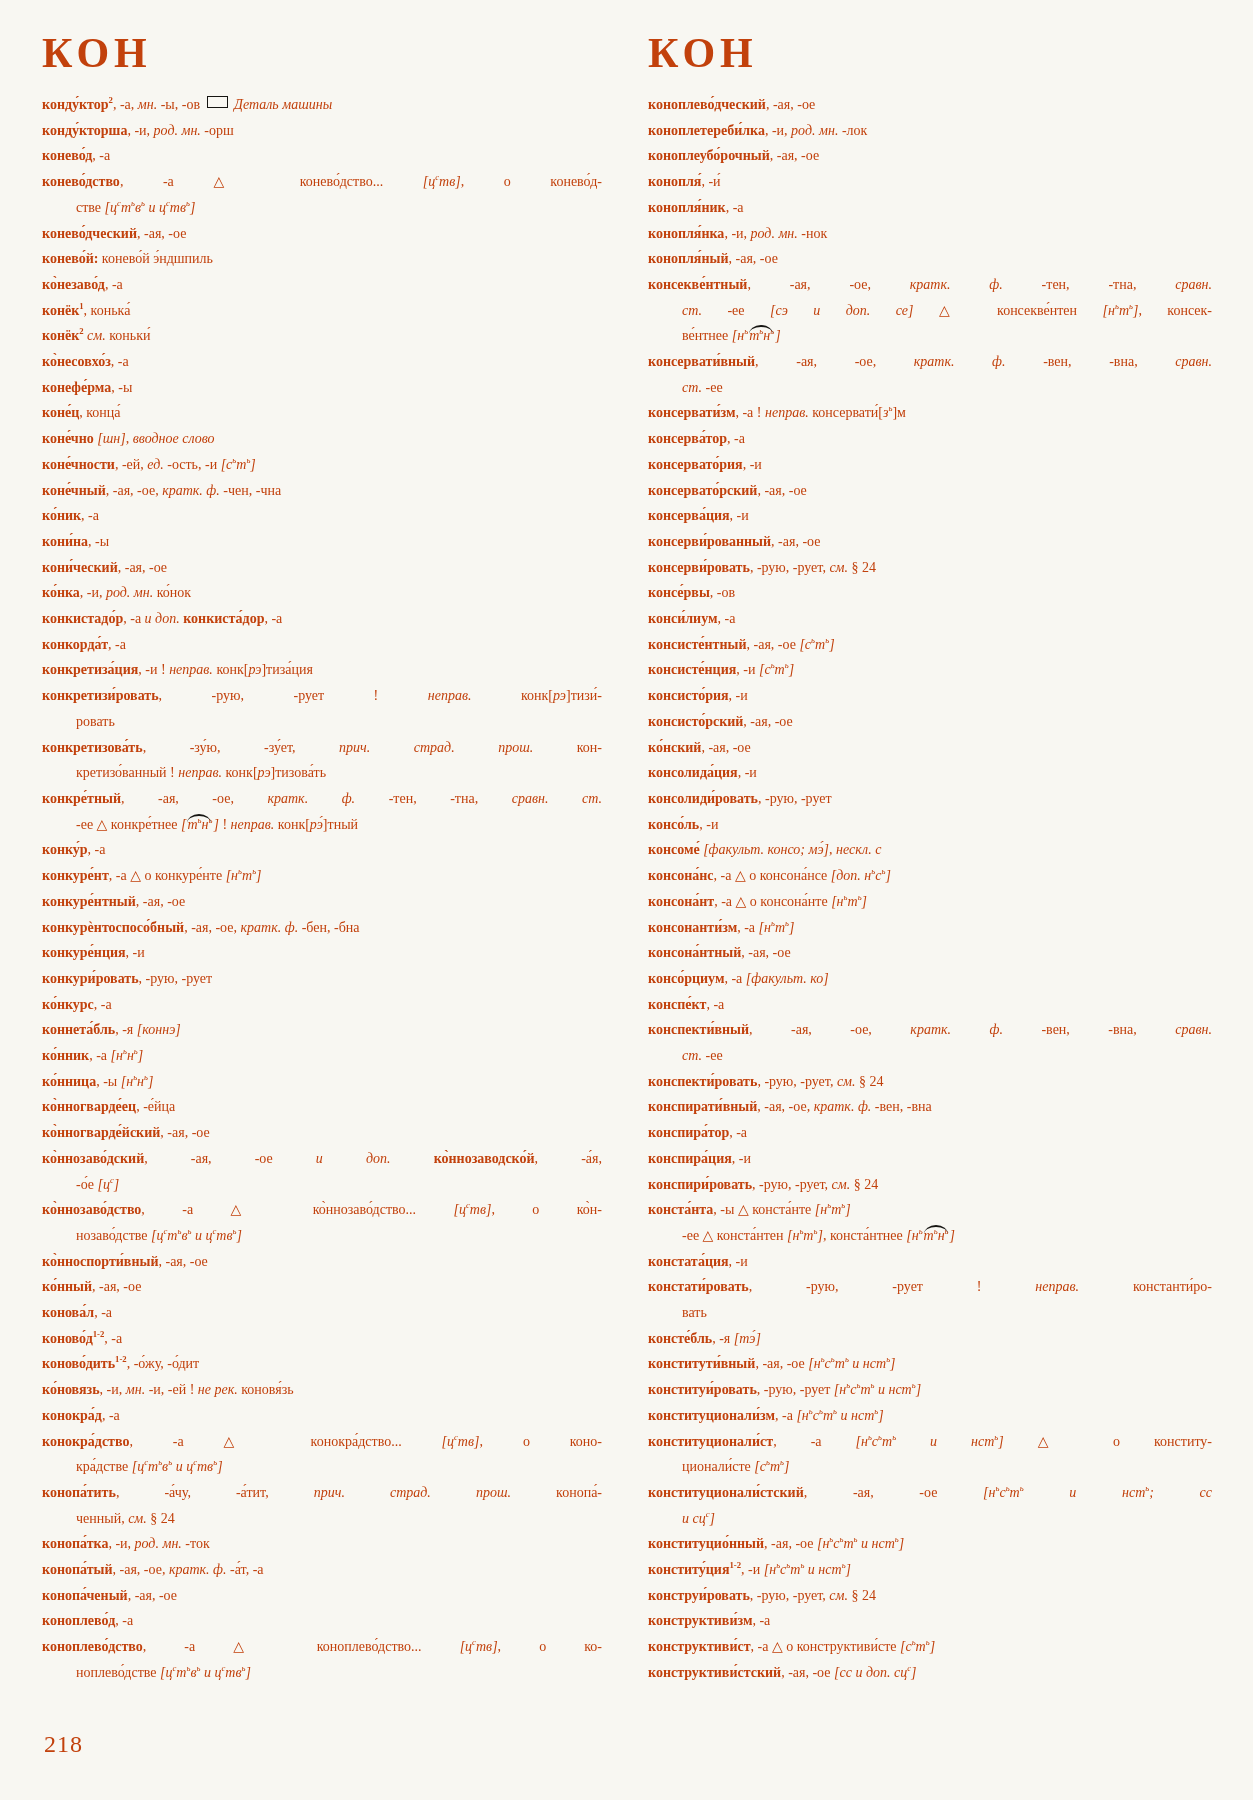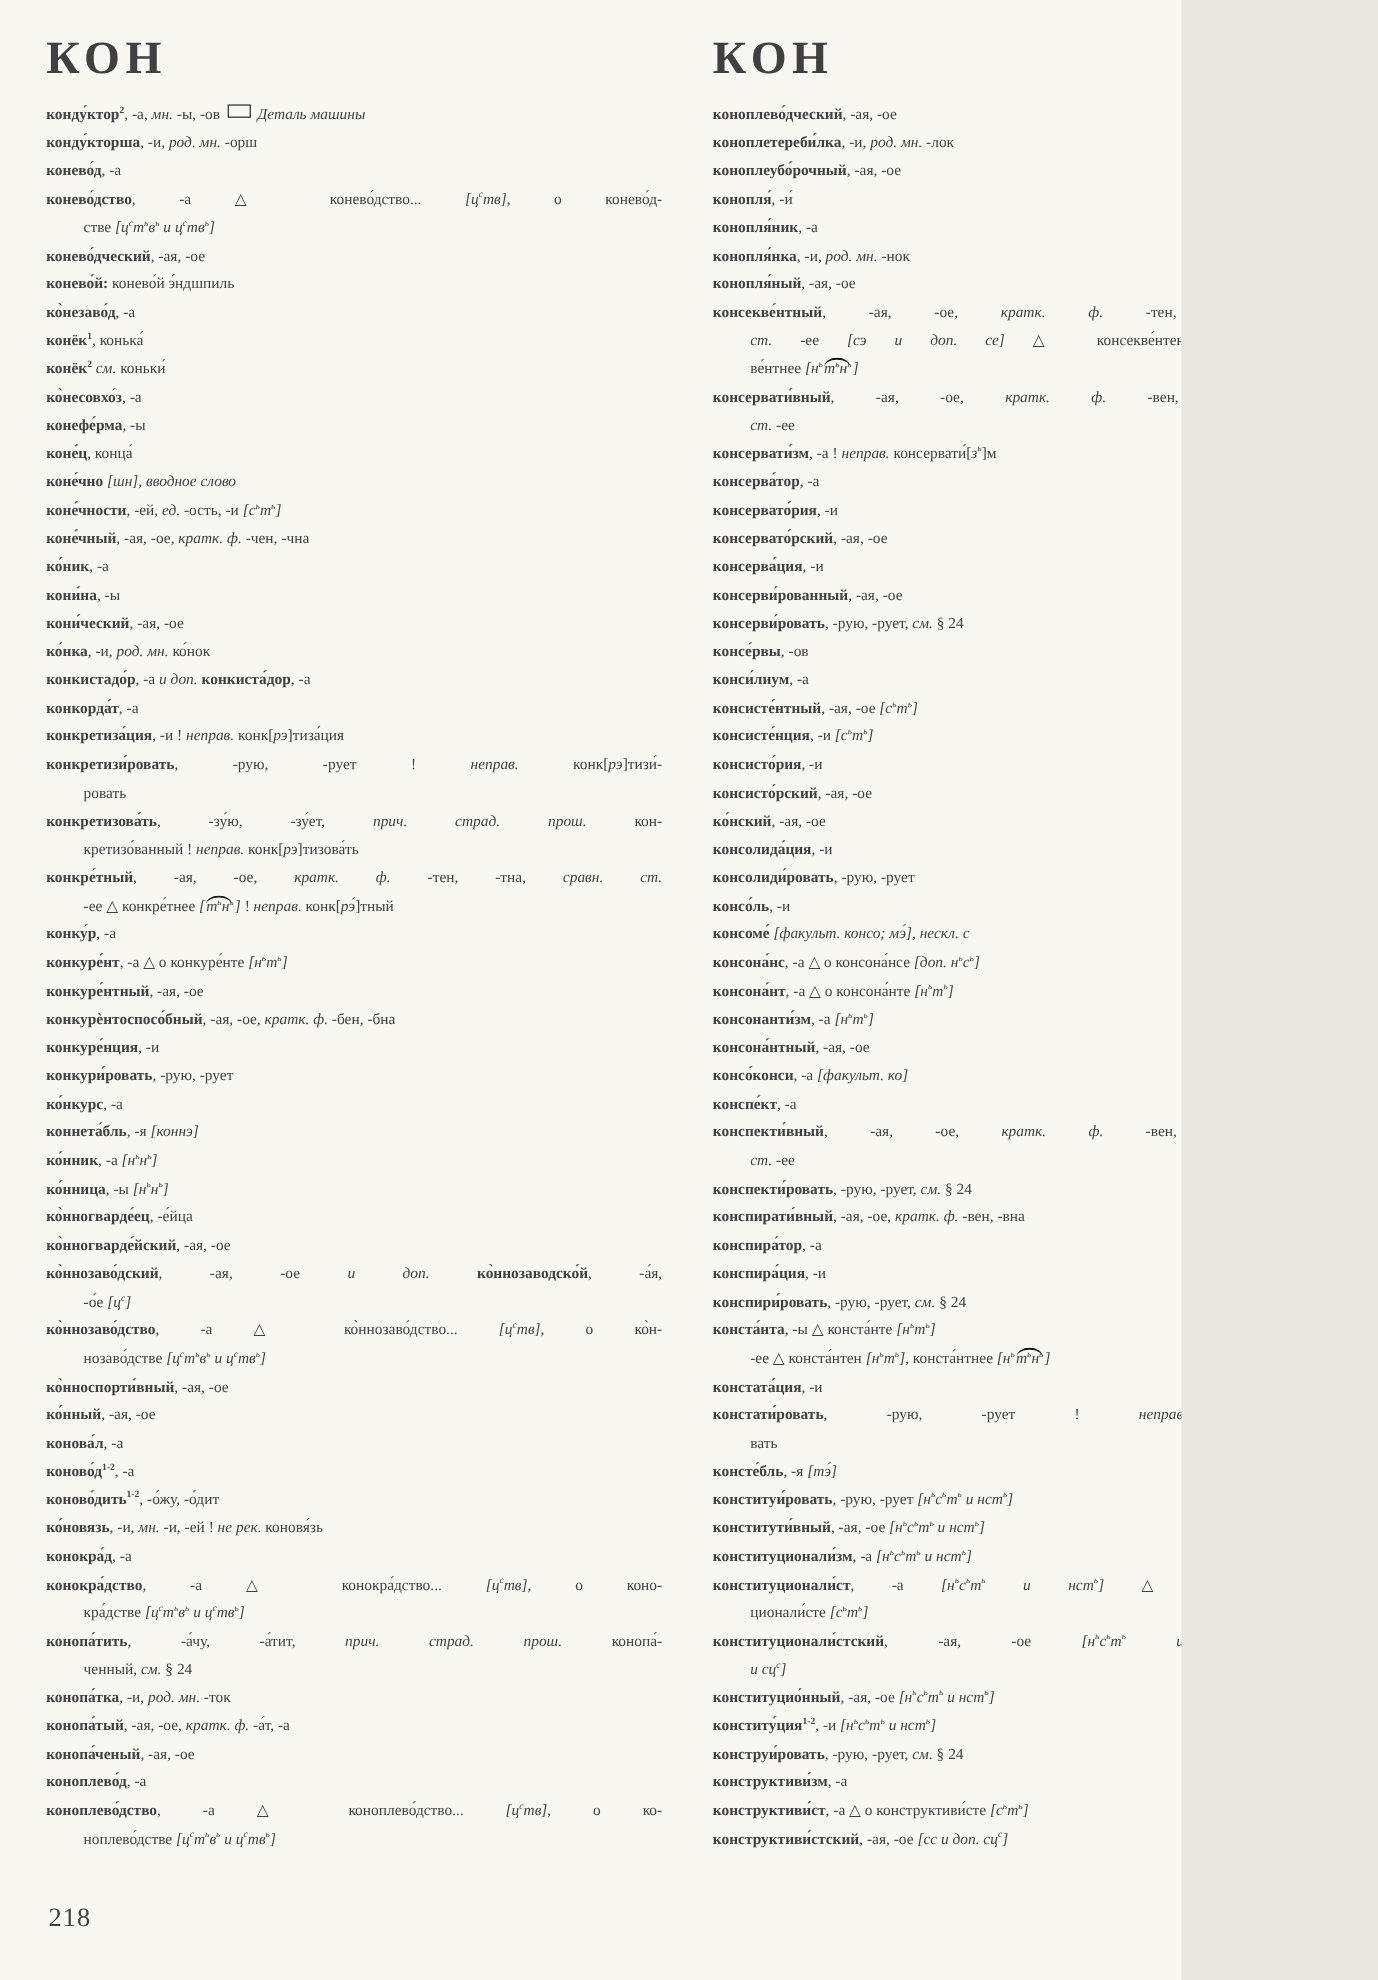--- a/index.html
+++ b/index.html
@@ -4,9 +4,9 @@
 <style>
   html,body{margin:0;padding:0;background:#e9e7e1;}
   .sheet{
-    position:relative;width:1074px;height:1800px;background:#f8f7f2;
+    position:relative;width:1253px;height:1800px;background:#f8f7f2;
     font-family:"Liberation Serif","DejaVu Serif","DejaVu Sans",serif;
-    color:#404040;overflow:hidden;
+    color:#c2410c;overflow:hidden;
   }
   .column{position:absolute;top:30px;}
   .column-left{left:42px;width:560px;}

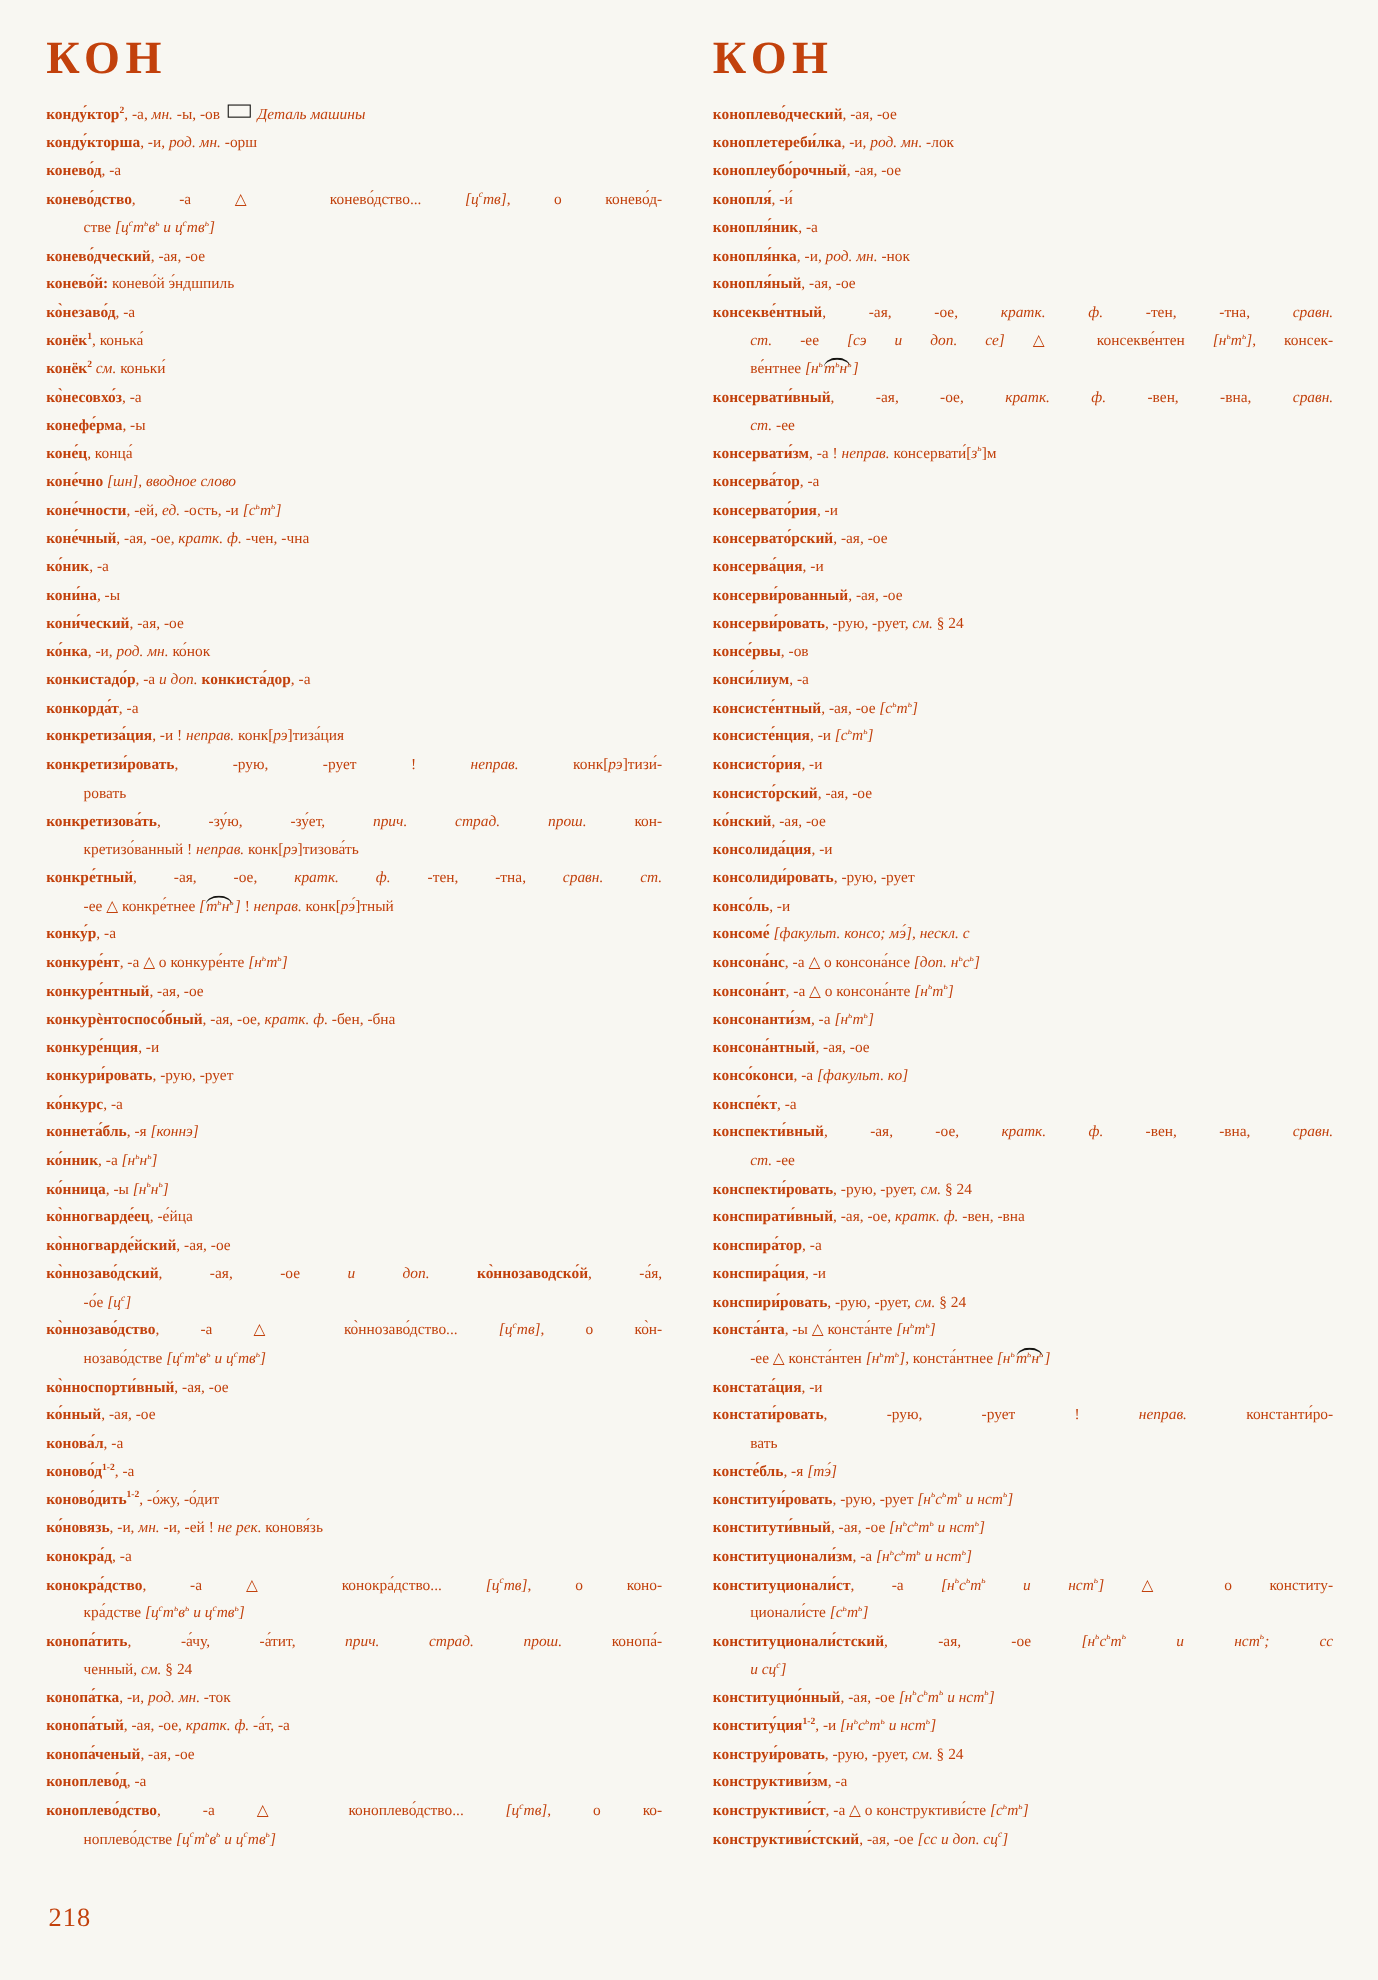--- a/index.html
+++ b/index.html
@@ -312,7 +312,7 @@
           <div class="line last"><span class="b">консона́нтный</span><span>, -ая, -ое</span></div>
         </div>
         <div class="entry">
-          <div class="line last"><span class="b">консо́конси</span><span>, -а </span><span class="i">[факульт. ко]</span></div>
+          <div class="line last"><span class="b">консо́рциум</span><span>, -а </span><span class="i">[факульт. ко]</span></div>
         </div>
         <div class="entry">
           <div class="line last"><span class="b">конспе́кт</span><span>, -а</span></div>

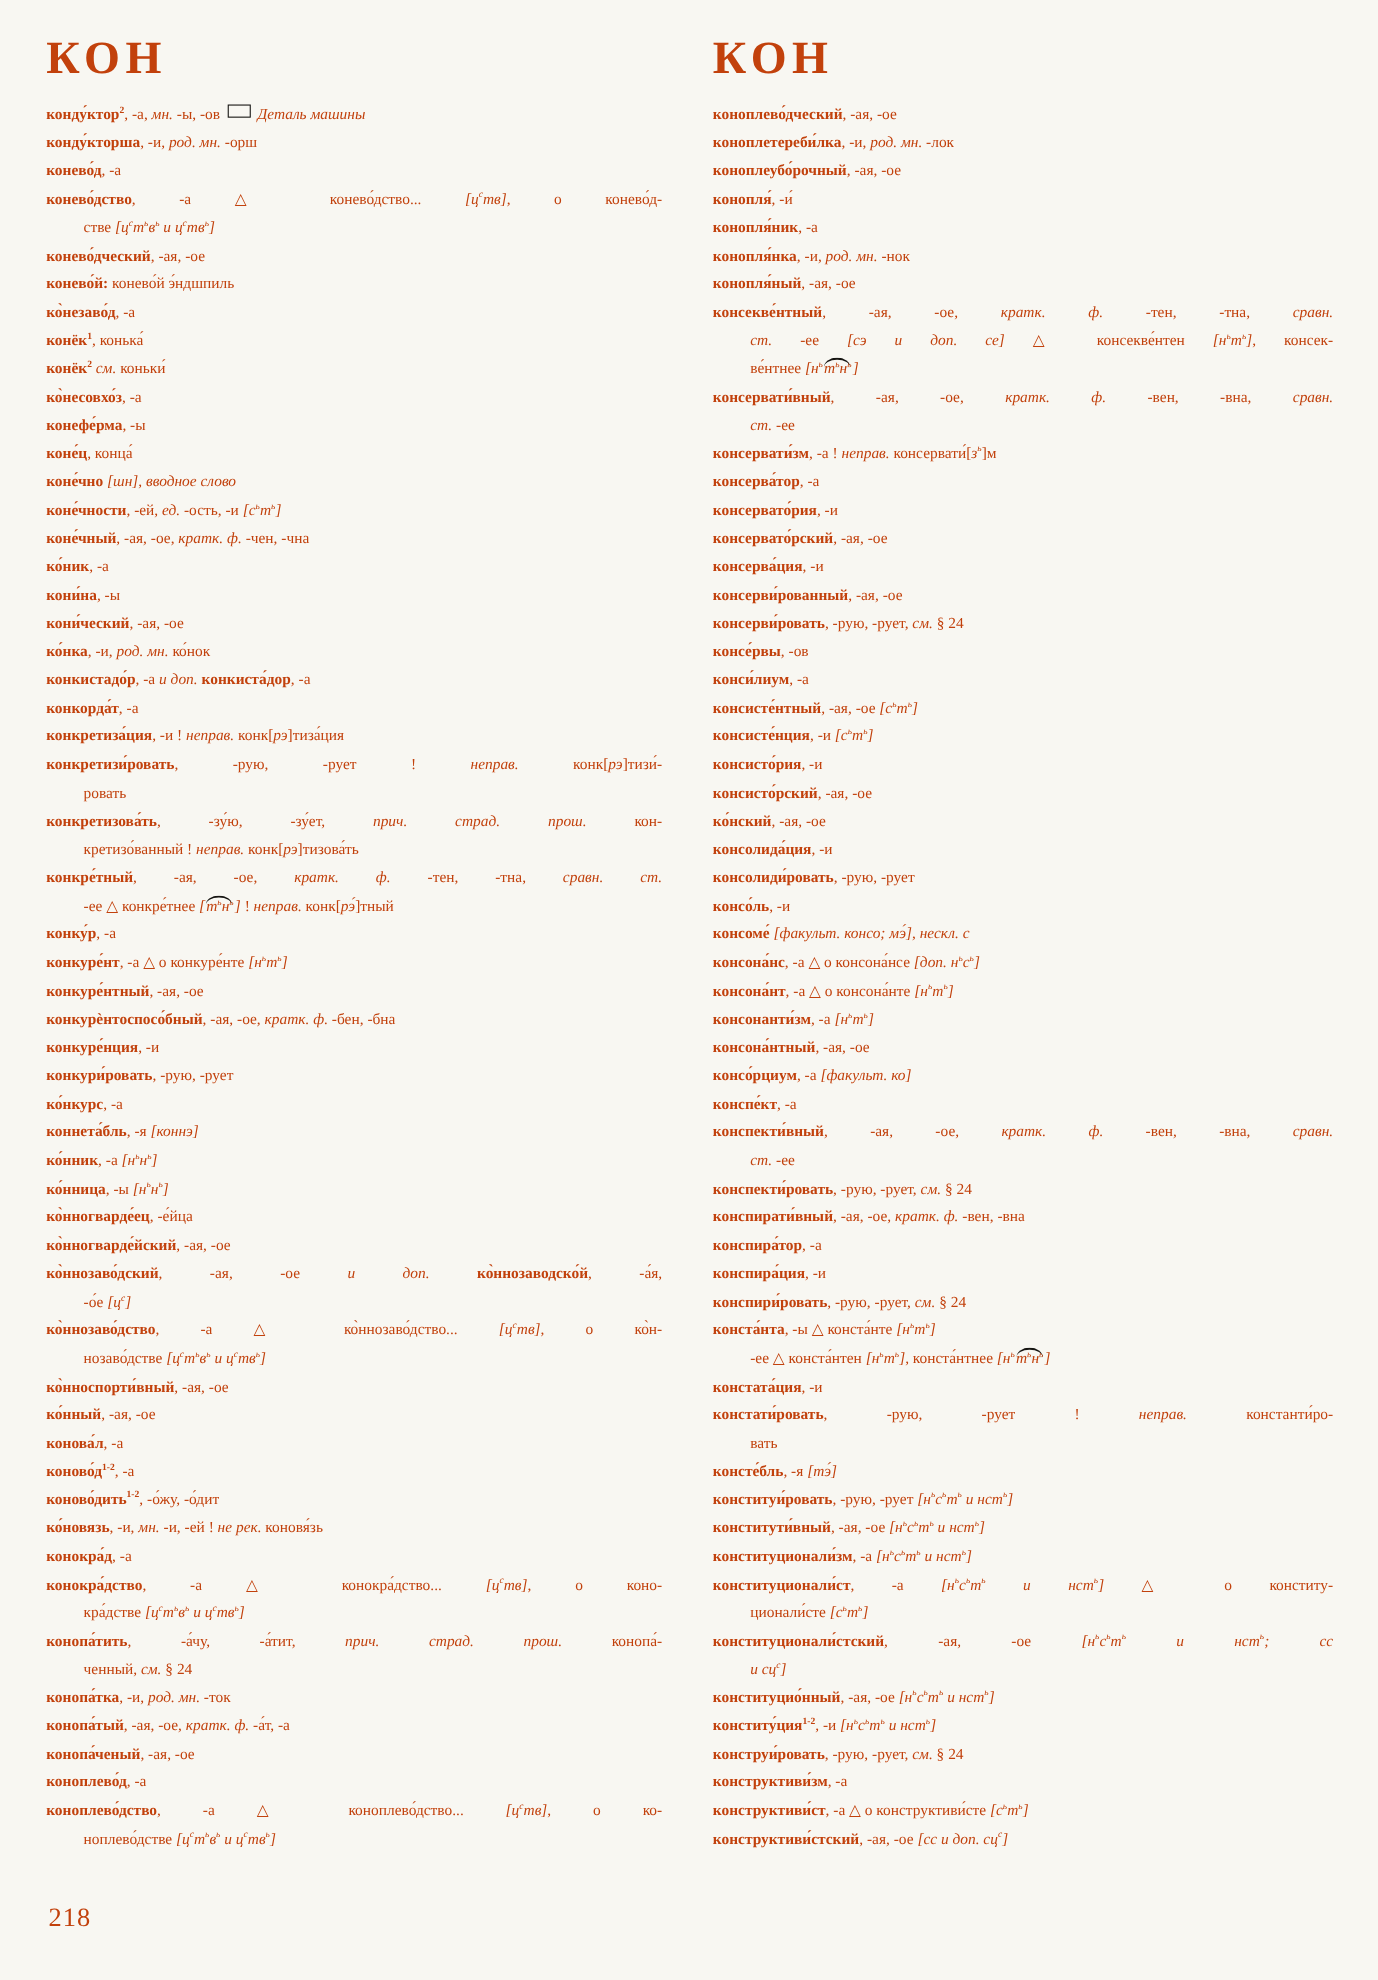--- a/index.html
+++ b/index.html
@@ -353,10 +353,10 @@
           <div class="line last"><span class="b">консте́бль</span><span>, -я </span><span class="i">[тэ́]</span></div>
         </div>
         <div class="entry">
+          <div class="line last"><span class="b">конститути́вный</span><span>, -ая, -ое </span><span class="i">[н</span><span class="i sup">ь</span><span class="i">с</span><span class="i sup">ь</span><span class="i">т</span><span class="i sup">ь</span><span class="i"> и нст</span><span class="i sup">ь</span><span class="i">]</span></div>
+        </div>
+        <div class="entry">
           <div class="line last"><span class="b">конституи́ровать</span><span>, -рую, -рует </span><span class="i">[н</span><span class="i sup">ь</span><span class="i">с</span><span class="i sup">ь</span><span class="i">т</span><span class="i sup">ь</span><span class="i"> и нст</span><span class="i sup">ь</span><span class="i">]</span></div>
-        </div>
-        <div class="entry">
-          <div class="line last"><span class="b">конститути́вный</span><span>, -ая, -ое </span><span class="i">[н</span><span class="i sup">ь</span><span class="i">с</span><span class="i sup">ь</span><span class="i">т</span><span class="i sup">ь</span><span class="i"> и нст</span><span class="i sup">ь</span><span class="i">]</span></div>
         </div>
         <div class="entry">
           <div class="line last"><span class="b">конституционали́зм</span><span>, -а </span><span class="i">[н</span><span class="i sup">ь</span><span class="i">с</span><span class="i sup">ь</span><span class="i">т</span><span class="i sup">ь</span><span class="i"> и нст</span><span class="i sup">ь</span><span class="i">]</span></div>

